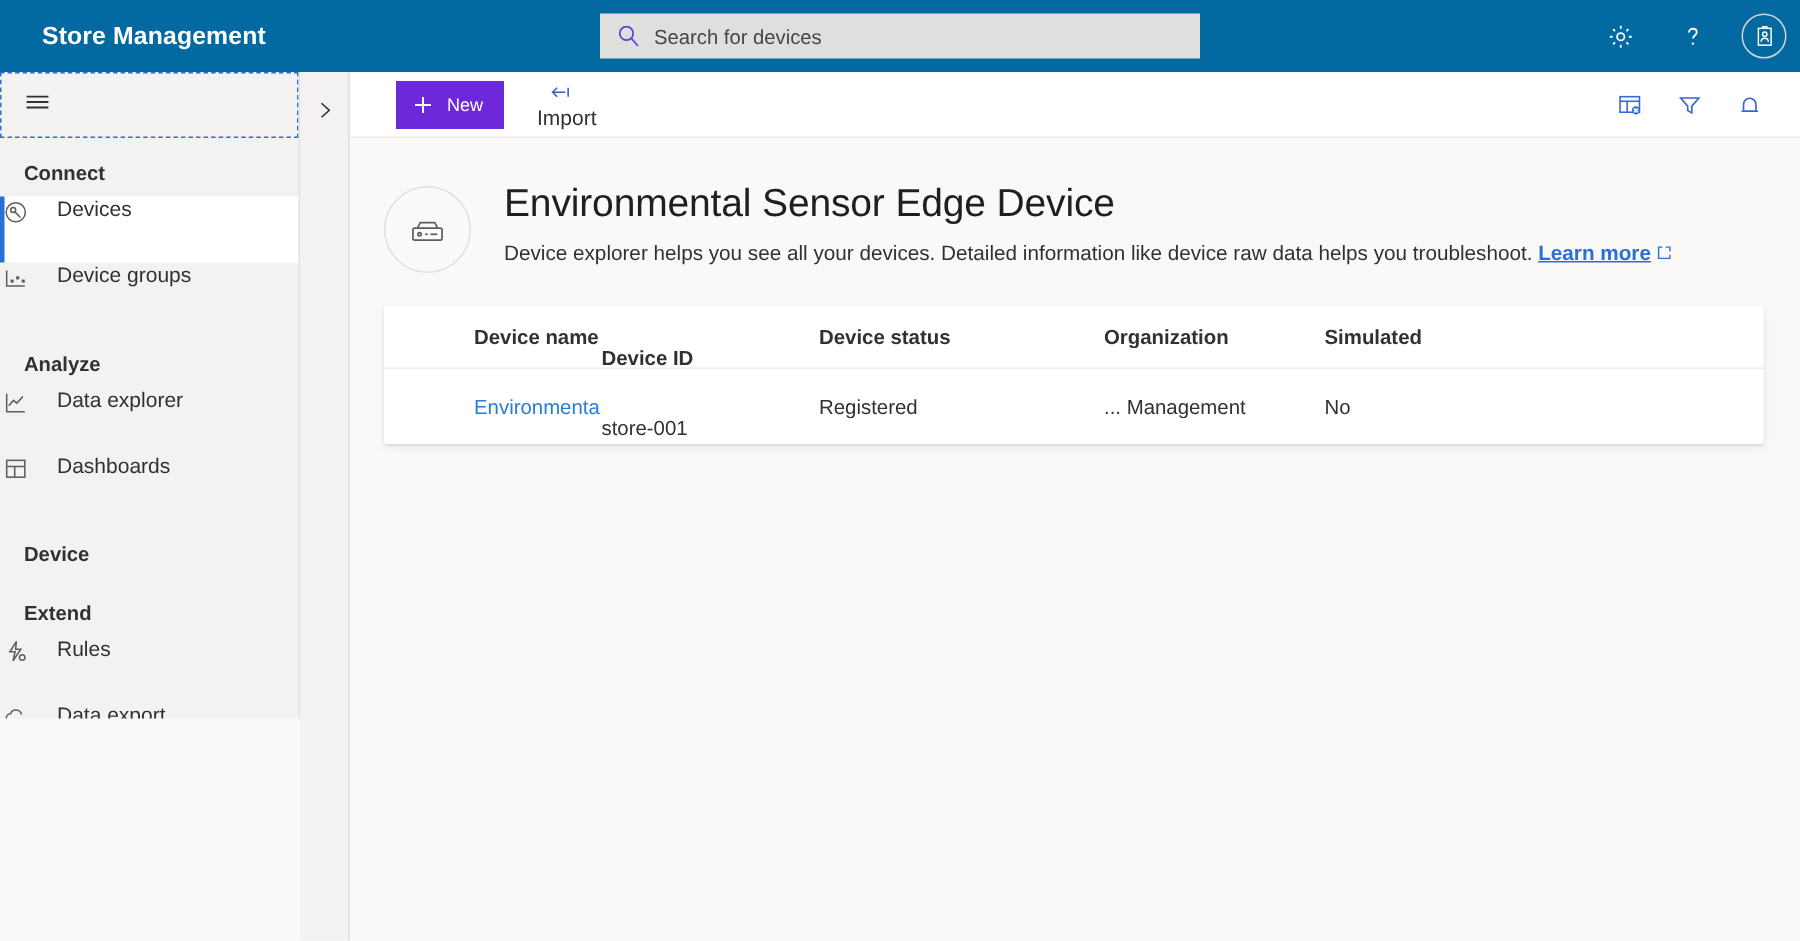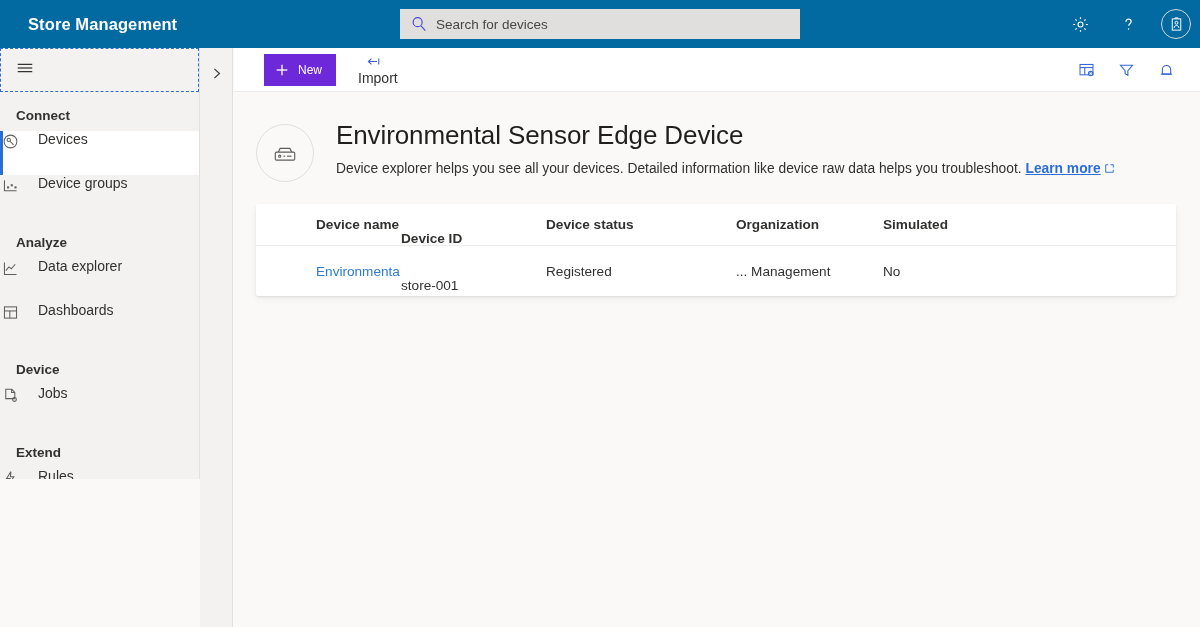--- a/index.html
+++ b/index.html
@@ -296,16 +296,6 @@
 
   <div class="nav-section">Device</div>
 
-  <div class="nav-item">
-    <span class="nav-icon">
-      <svg viewBox="0 0 22 22" width="19" height="19" fill="none" stroke="currentColor" stroke-width="1.2">
-        <path d="M5.5 3.8h7l3.5 3.6v7.2h-10.5z"></path>
-        <path d="M12.3 3.8v3.7h3.7"></path>
-        <circle cx="15.6" cy="15.6" r="2.2"></circle>
-      </svg>
-    </span>
-    <span class="nav-label">Jobs</span>
-  </div>
 
   <div class="nav-section">Extend</div>
 

